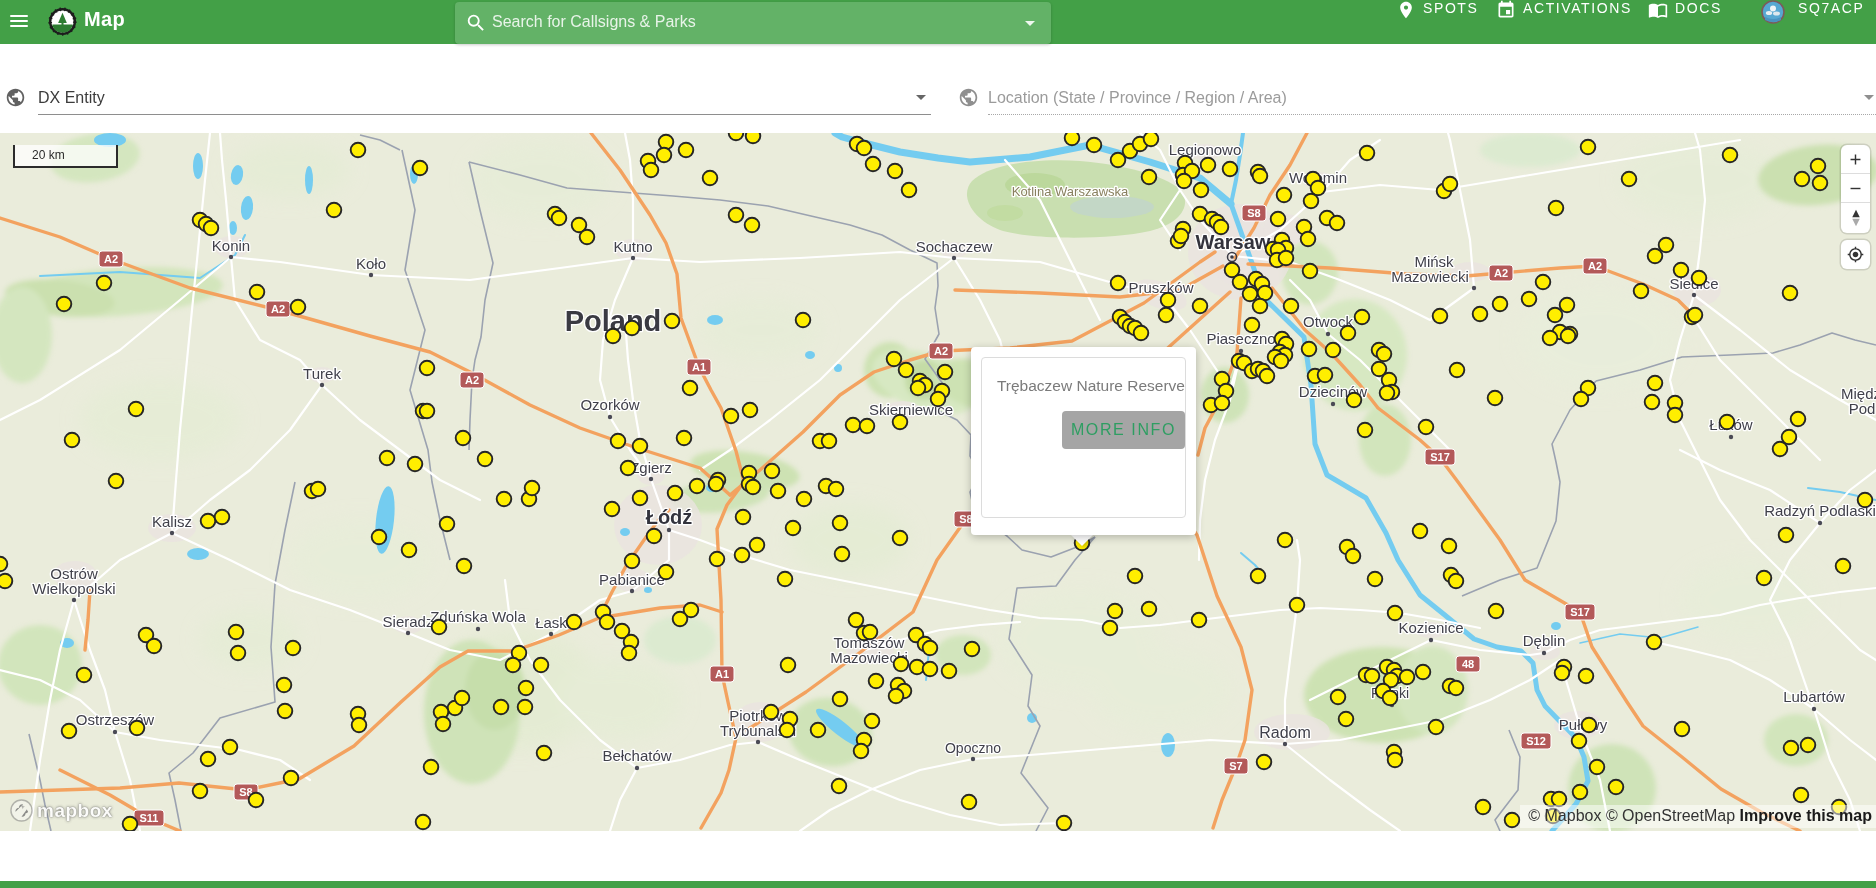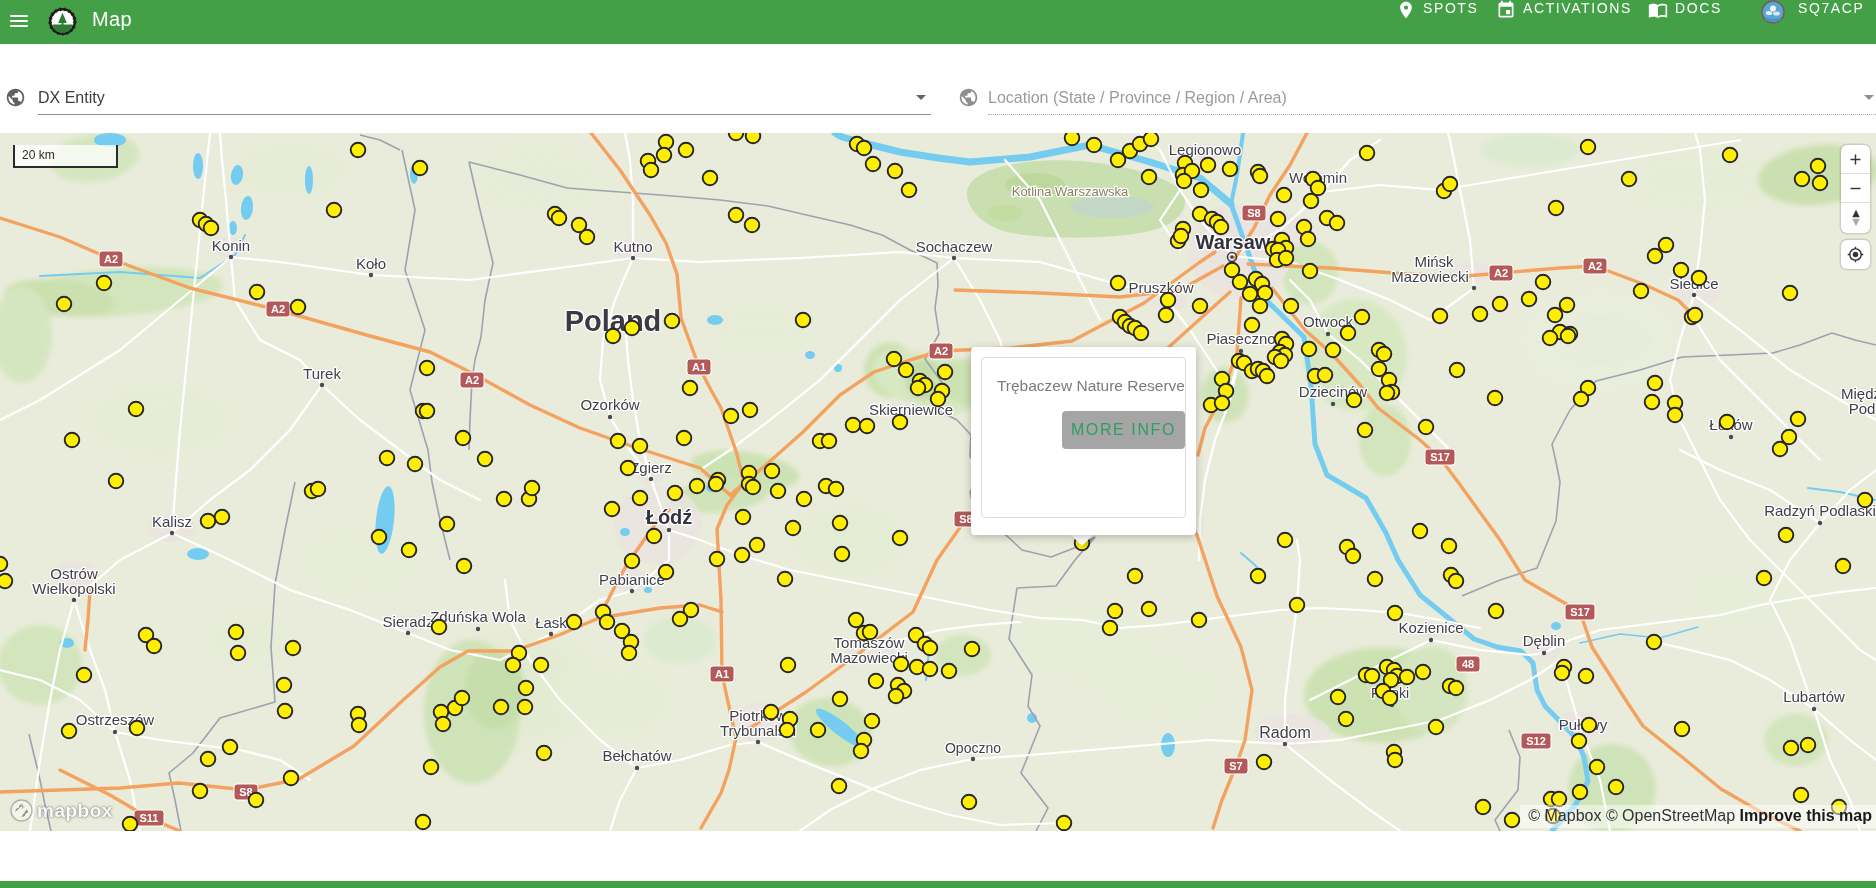--- a/index.html
+++ b/index.html
@@ -7,7 +7,7 @@
 .burger{position:absolute;left:10px;top:15px;width:18px;height:13px;cursor:pointer}
 .burger div{height:2.3px;background:#fff;margin-bottom:2.6px;border-radius:1px}
 .logo{position:absolute;left:48px;top:7px;width:29px;height:29px}
-.navtitle{position:absolute;left:92px;top:8px;color:#fff;font-size:20px;font-weight:400;letter-spacing:.3px}
+.navtitle{position:absolute;left:84px;top:8px;color:#fff;font-size:20px;font-weight:700;letter-spacing:.3px}
 .search{position:absolute;left:455px;top:2px;width:596px;height:42px;background:#63b267;border-radius:4px;box-shadow:0 1px 3px rgba(0,0,0,.2)}
 .search .ph{position:absolute;left:37px;top:11px;color:rgba(255,255,255,.85);font-size:16px}
 .search svg{position:absolute;left:10px;top:10px}

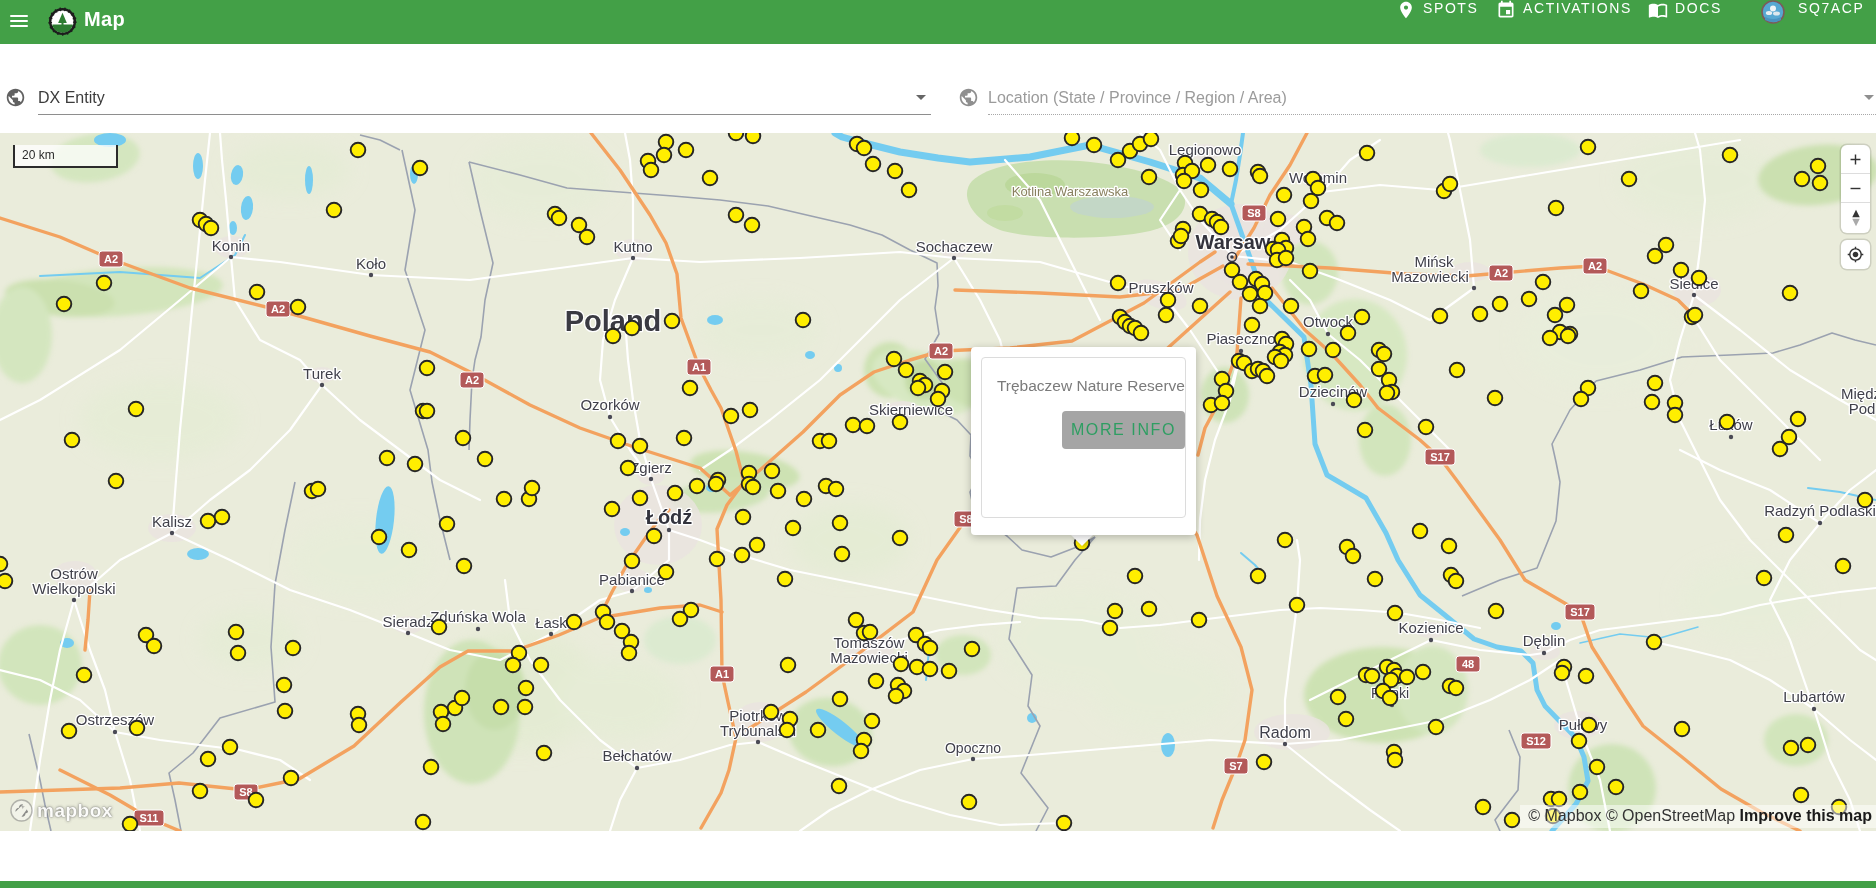--- a/index.html
+++ b/index.html
@@ -753,6 +753,13 @@
       <rect x="18.6" y="21" width="2.8" height="4" fill="#2e7d32"></rect>
 </svg>
     <div class="navtitle">Map</div>
+    <div class="search">
+<svg width="22" height="22" viewBox="0 0 24 24">
+        <path fill="#fff" d="M15.5 14h-.79l-.28-.27A6.471 6.471 0 0 0 16 9.5 6.5 6.5 0 1 0 9.5 16c1.61 0 3.09-.59 4.23-1.57l.27.28v.79l5 4.99L20.49 19l-4.99-5zm-6 0C7.01 14 5 11.99 5 9.5S7.01 5 9.5 5 14 7.01 14 9.5 11.99 14 9.5 14z"></path>
+      </svg>
+<span class="ph">Search for Callsigns &amp; Parks</span>
+      <div class="caret"></div>
+    </div>
     <div class="navitem" style="left:1396px">
       <svg width="20" height="20" viewBox="0 0 24 24">
         <path fill="#fff" d="M12 2C8.13 2 5 5.13 5 9c0 5.25 7 13 7 13s7-7.75 7-13c0-3.87-3.13-7-7-7zm0 9.5c-1.38 0-2.5-1.12-2.5-2.5s1.12-2.5 2.5-2.5 2.5 1.12 2.5 2.5-1.12 2.5-2.5 2.5z"></path>

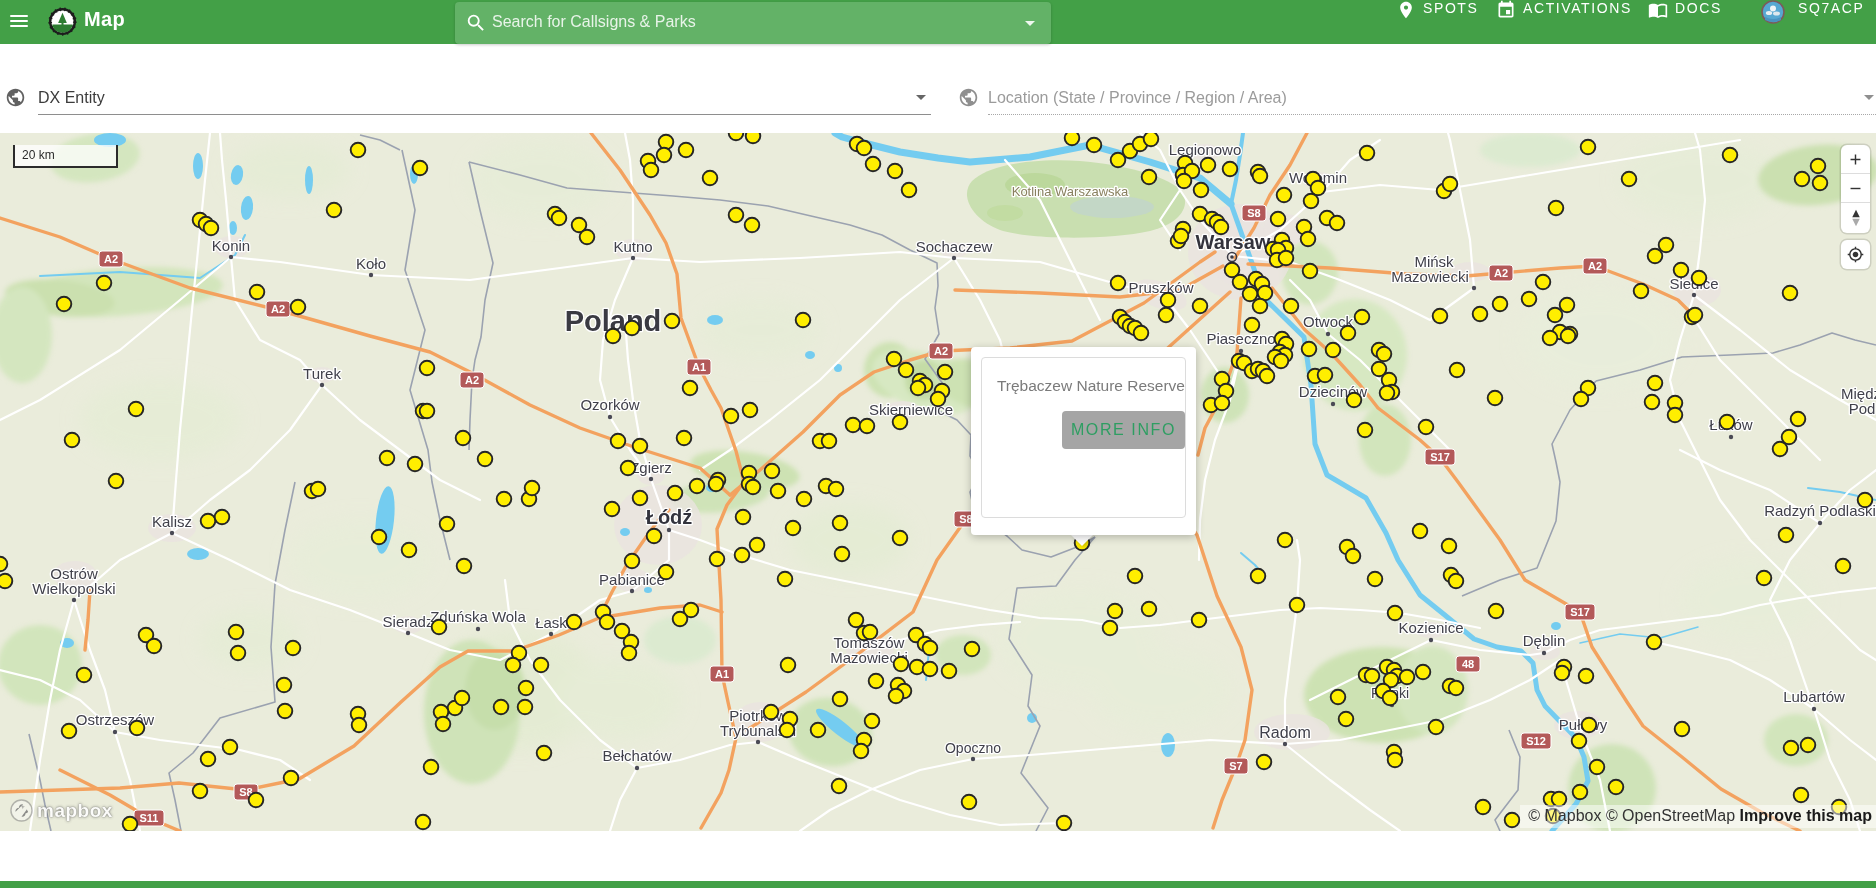--- a/index.html
+++ b/index.html
@@ -21,7 +21,7 @@
 .fr{position:absolute;left:988px;top:45px;font-size:16px;color:#9b9b9b}
 .frline{position:absolute;left:988px;top:70px;width:888px;border-top:1px dotted #a8a8a8}
 .mapwrap{position:absolute;left:0;top:133px;width:1876px;height:698px;overflow:hidden}
-.scale{position:absolute;left:13px;top:12px;width:105px;height:23px;background:rgba(255,255,255,.75);border:2px solid #2b2b2b;border-top:none;color:#2b2b2b;font-size:12px;padding:3px 0 0 7px;z-index:5}
+.scale{position:absolute;left:13px;top:12px;width:105px;height:23px;background:rgba(255,255,255,.75);border:2px solid #2b2b2b;border-top:none;color:#2b2b2b;font-size:12px;padding:3px 0 0 17px;z-index:5}
 .ctrl{position:absolute;right:6px;width:29px;background:#fff;border-radius:6px;box-shadow:0 0 0 1.5px rgba(0,0,0,.12);z-index:5}
 .ctrl .b{width:29px;height:29px;display:flex;align-items:center;justify-content:center;border-bottom:1px solid #ddd}
 .ctrl .b:last-child{border-bottom:none}

